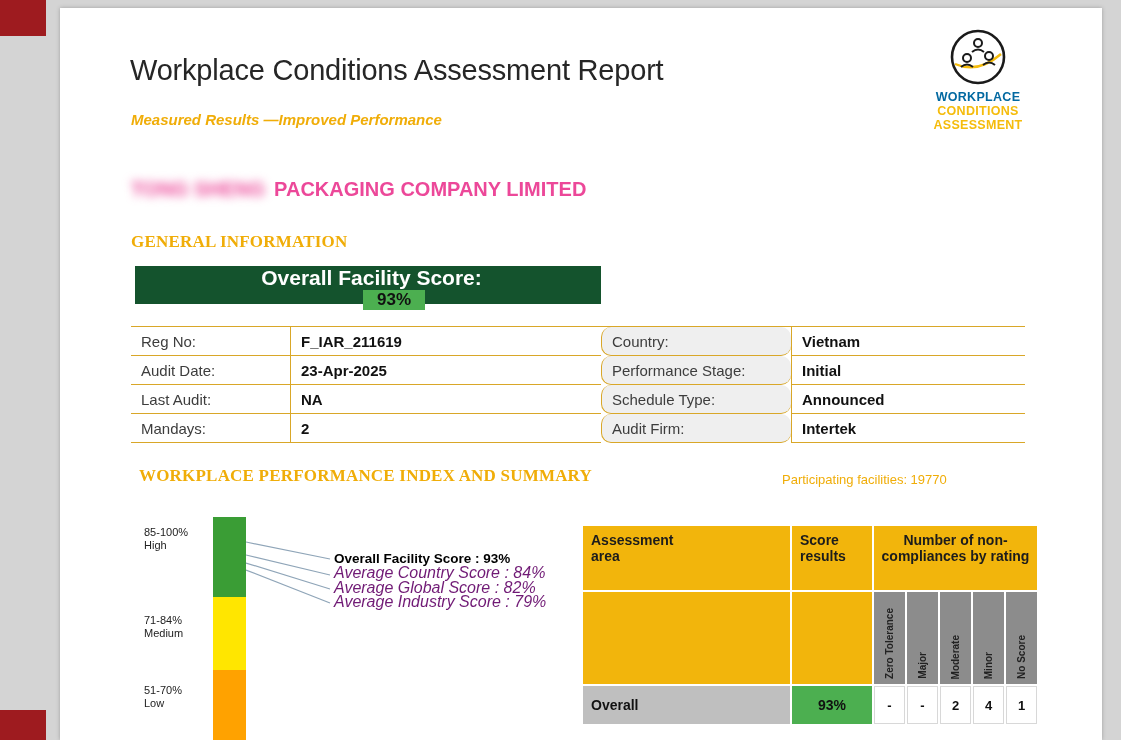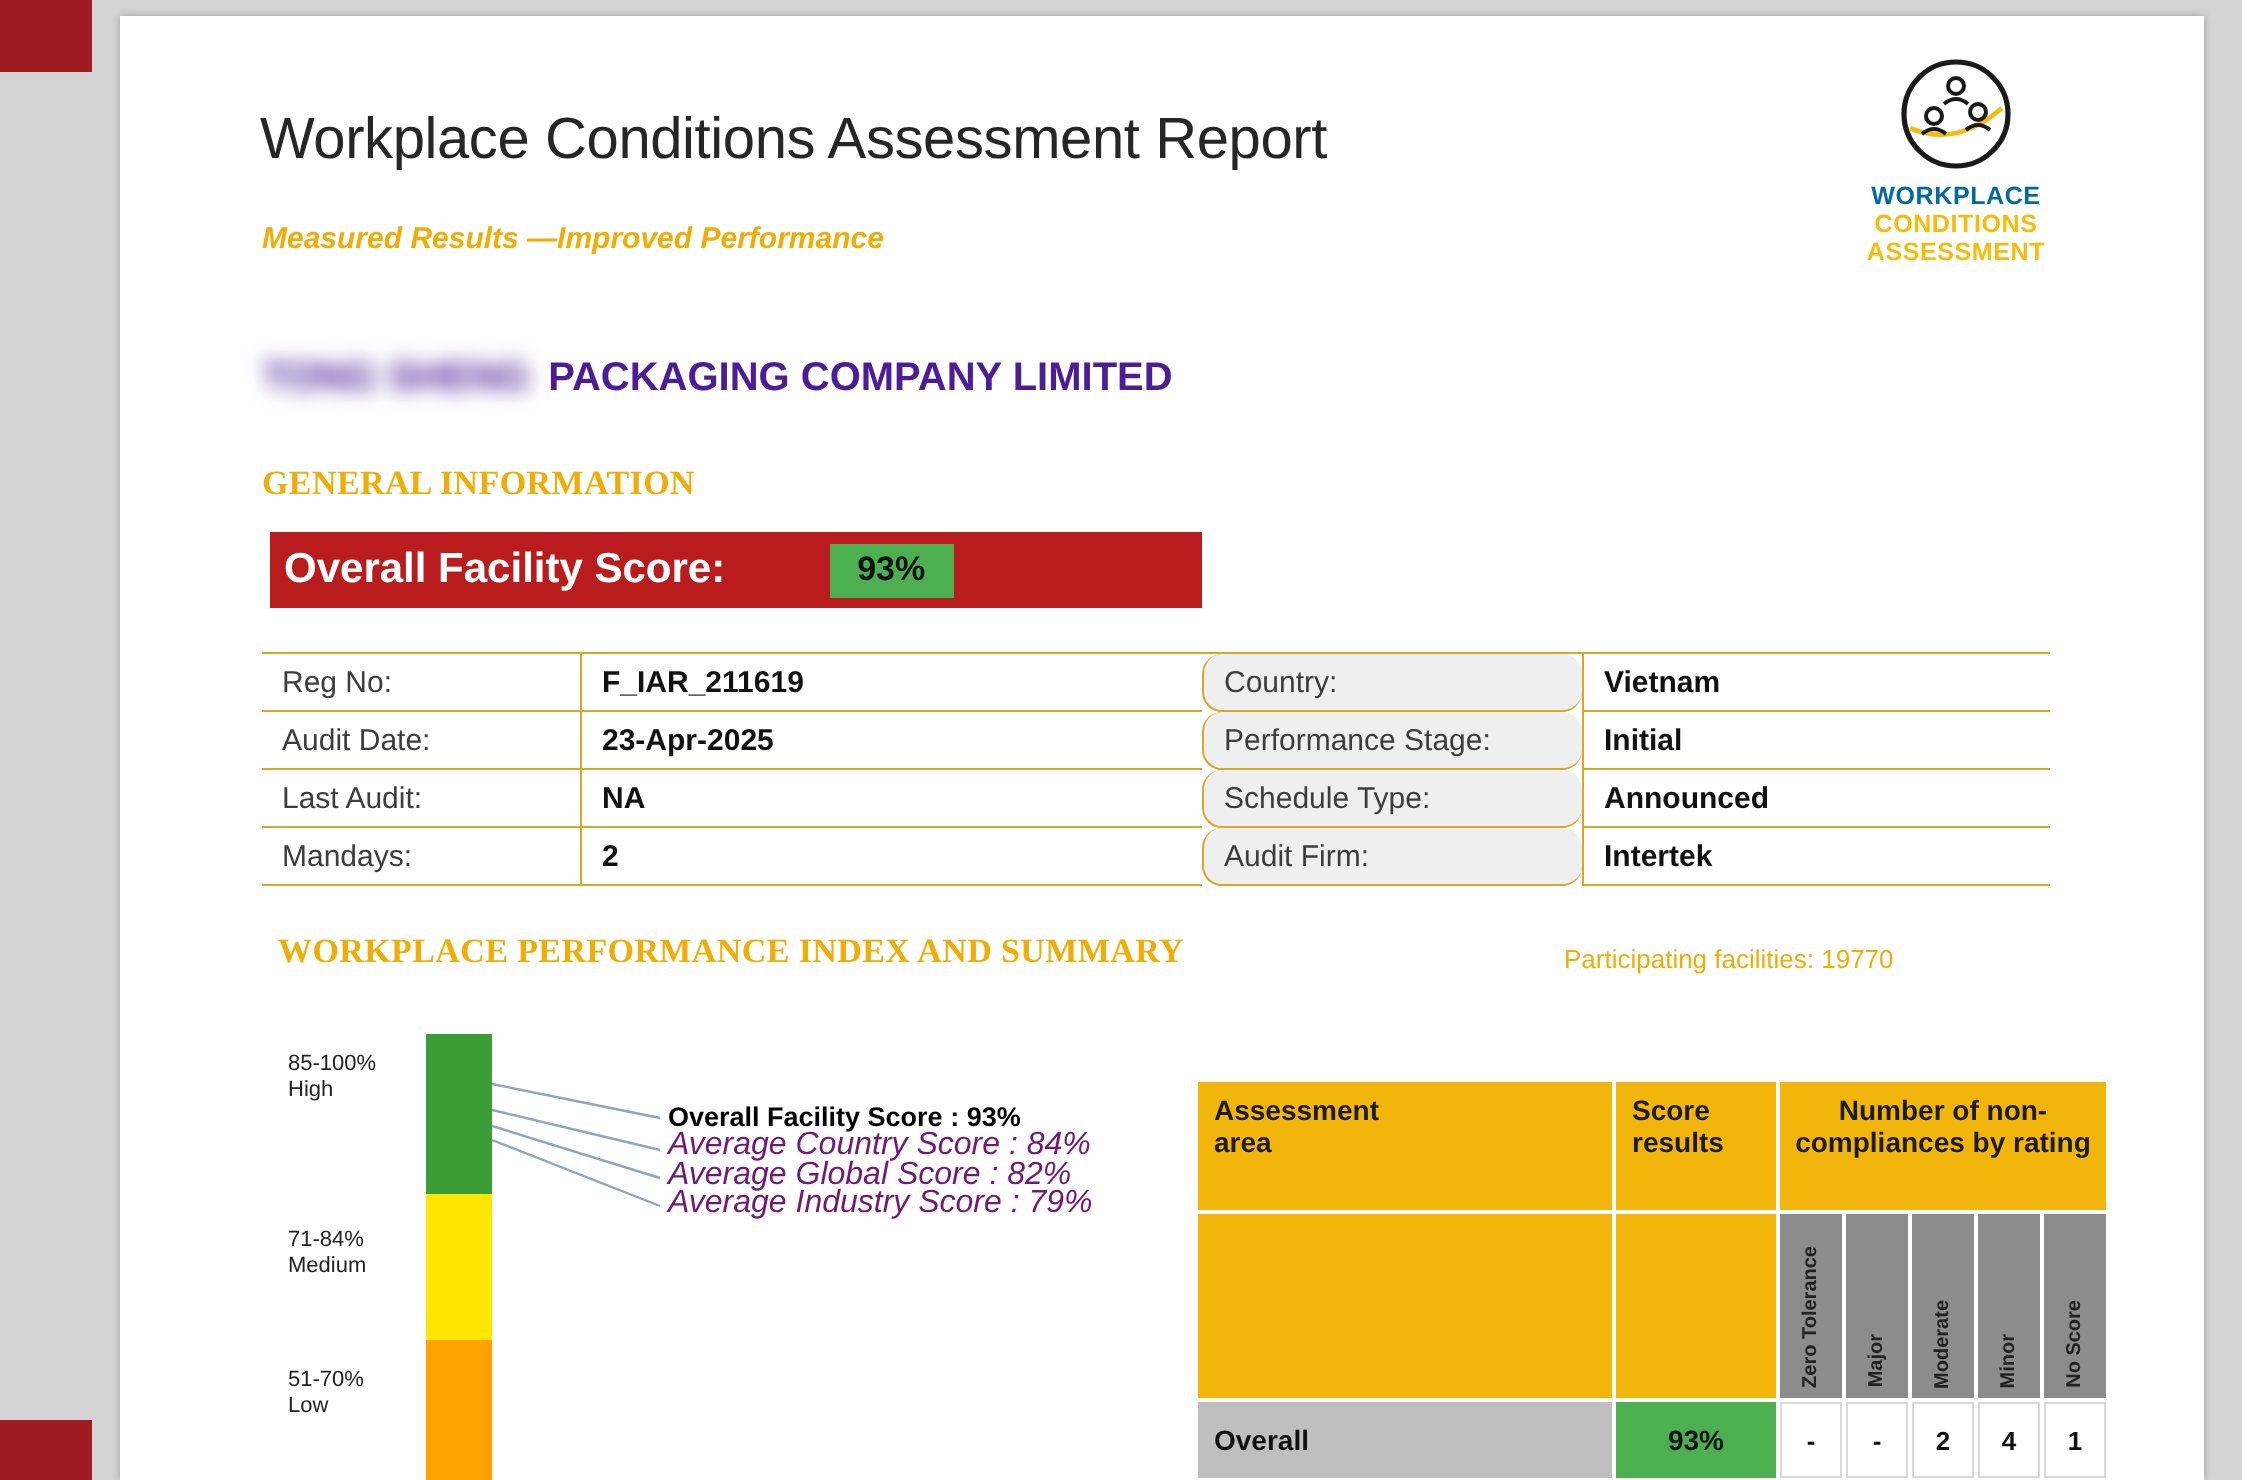--- a/index.html
+++ b/index.html
@@ -19,7 +19,7 @@
   .logo-text.black{color:#0369a1;text-align:center;}
   .logo-text.gold{color:#F5BC0C;}
 
-  .company{position:absolute;left:71px;top:170px;font-size:20px;font-weight:bold;color:#4c1d95;white-space:nowrap;}
+  .company{position:absolute;left:71px;top:170px;font-size:20px;font-weight:bold;color:#ec4899;white-space:nowrap;}
   .company .blurred{filter:blur(5px);margin-right:9px;}
 
   .section-heading{position:absolute;font-size:17px;font-weight:bold;color:#F0AD08;letter-spacing:.2px;white-space:nowrap;font-family:Liberation Serif, serif;}

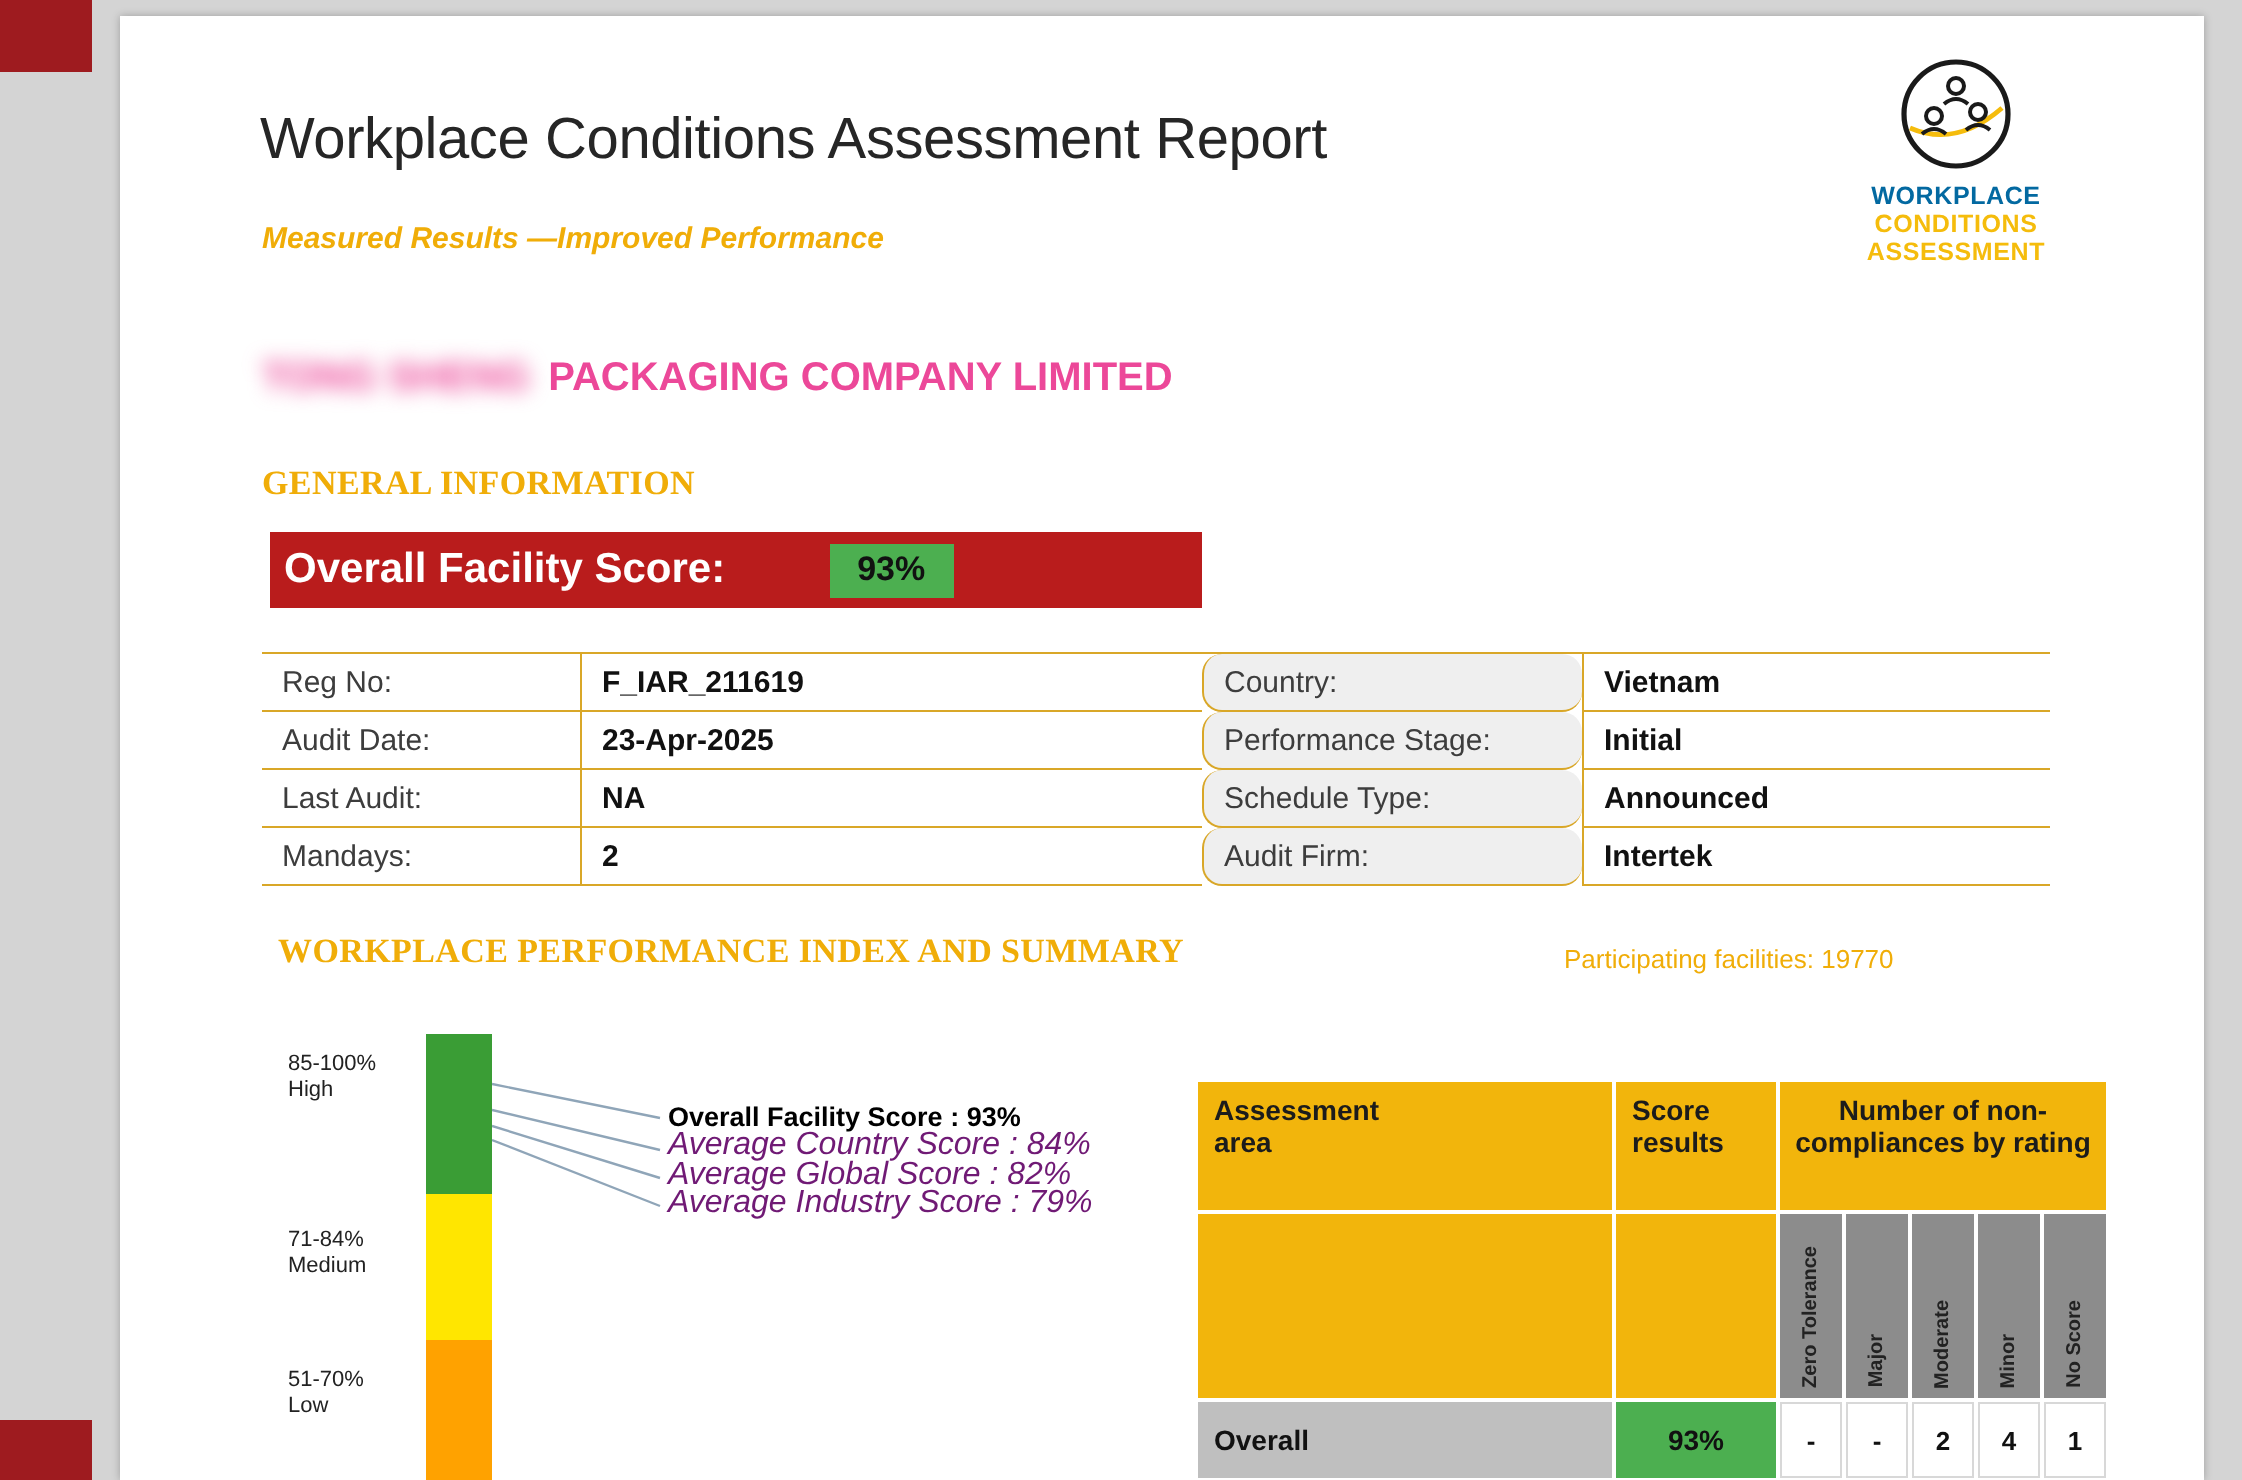--- a/index.html
+++ b/index.html
@@ -27,7 +27,7 @@
   .h-perf{left:79px;top:458px;}
   .participating{position:absolute;left:722px;top:464px;font-size:13px;color:#F0AD08;white-space:nowrap;}
 
-  .score-bar{position:absolute;left:75px;top:258px;width:466px;height:38px;background:#b91c1c;display:flex;align-items:center;}
+  .score-bar{position:absolute;left:75px;top:258px;width:466px;height:38px;background:#14532d;display:flex;align-items:center;flex-direction:column;}
   .score-label{color:#fff;font-weight:bold;font-size:21px;padding-left:7px;white-space:nowrap;}
   .score-badge{margin-left:52px;background:#4CAF50;color:#111;font-weight:bold;font-size:17px;
                width:62px;height:27px;display:flex;align-items:center;justify-content:center;}

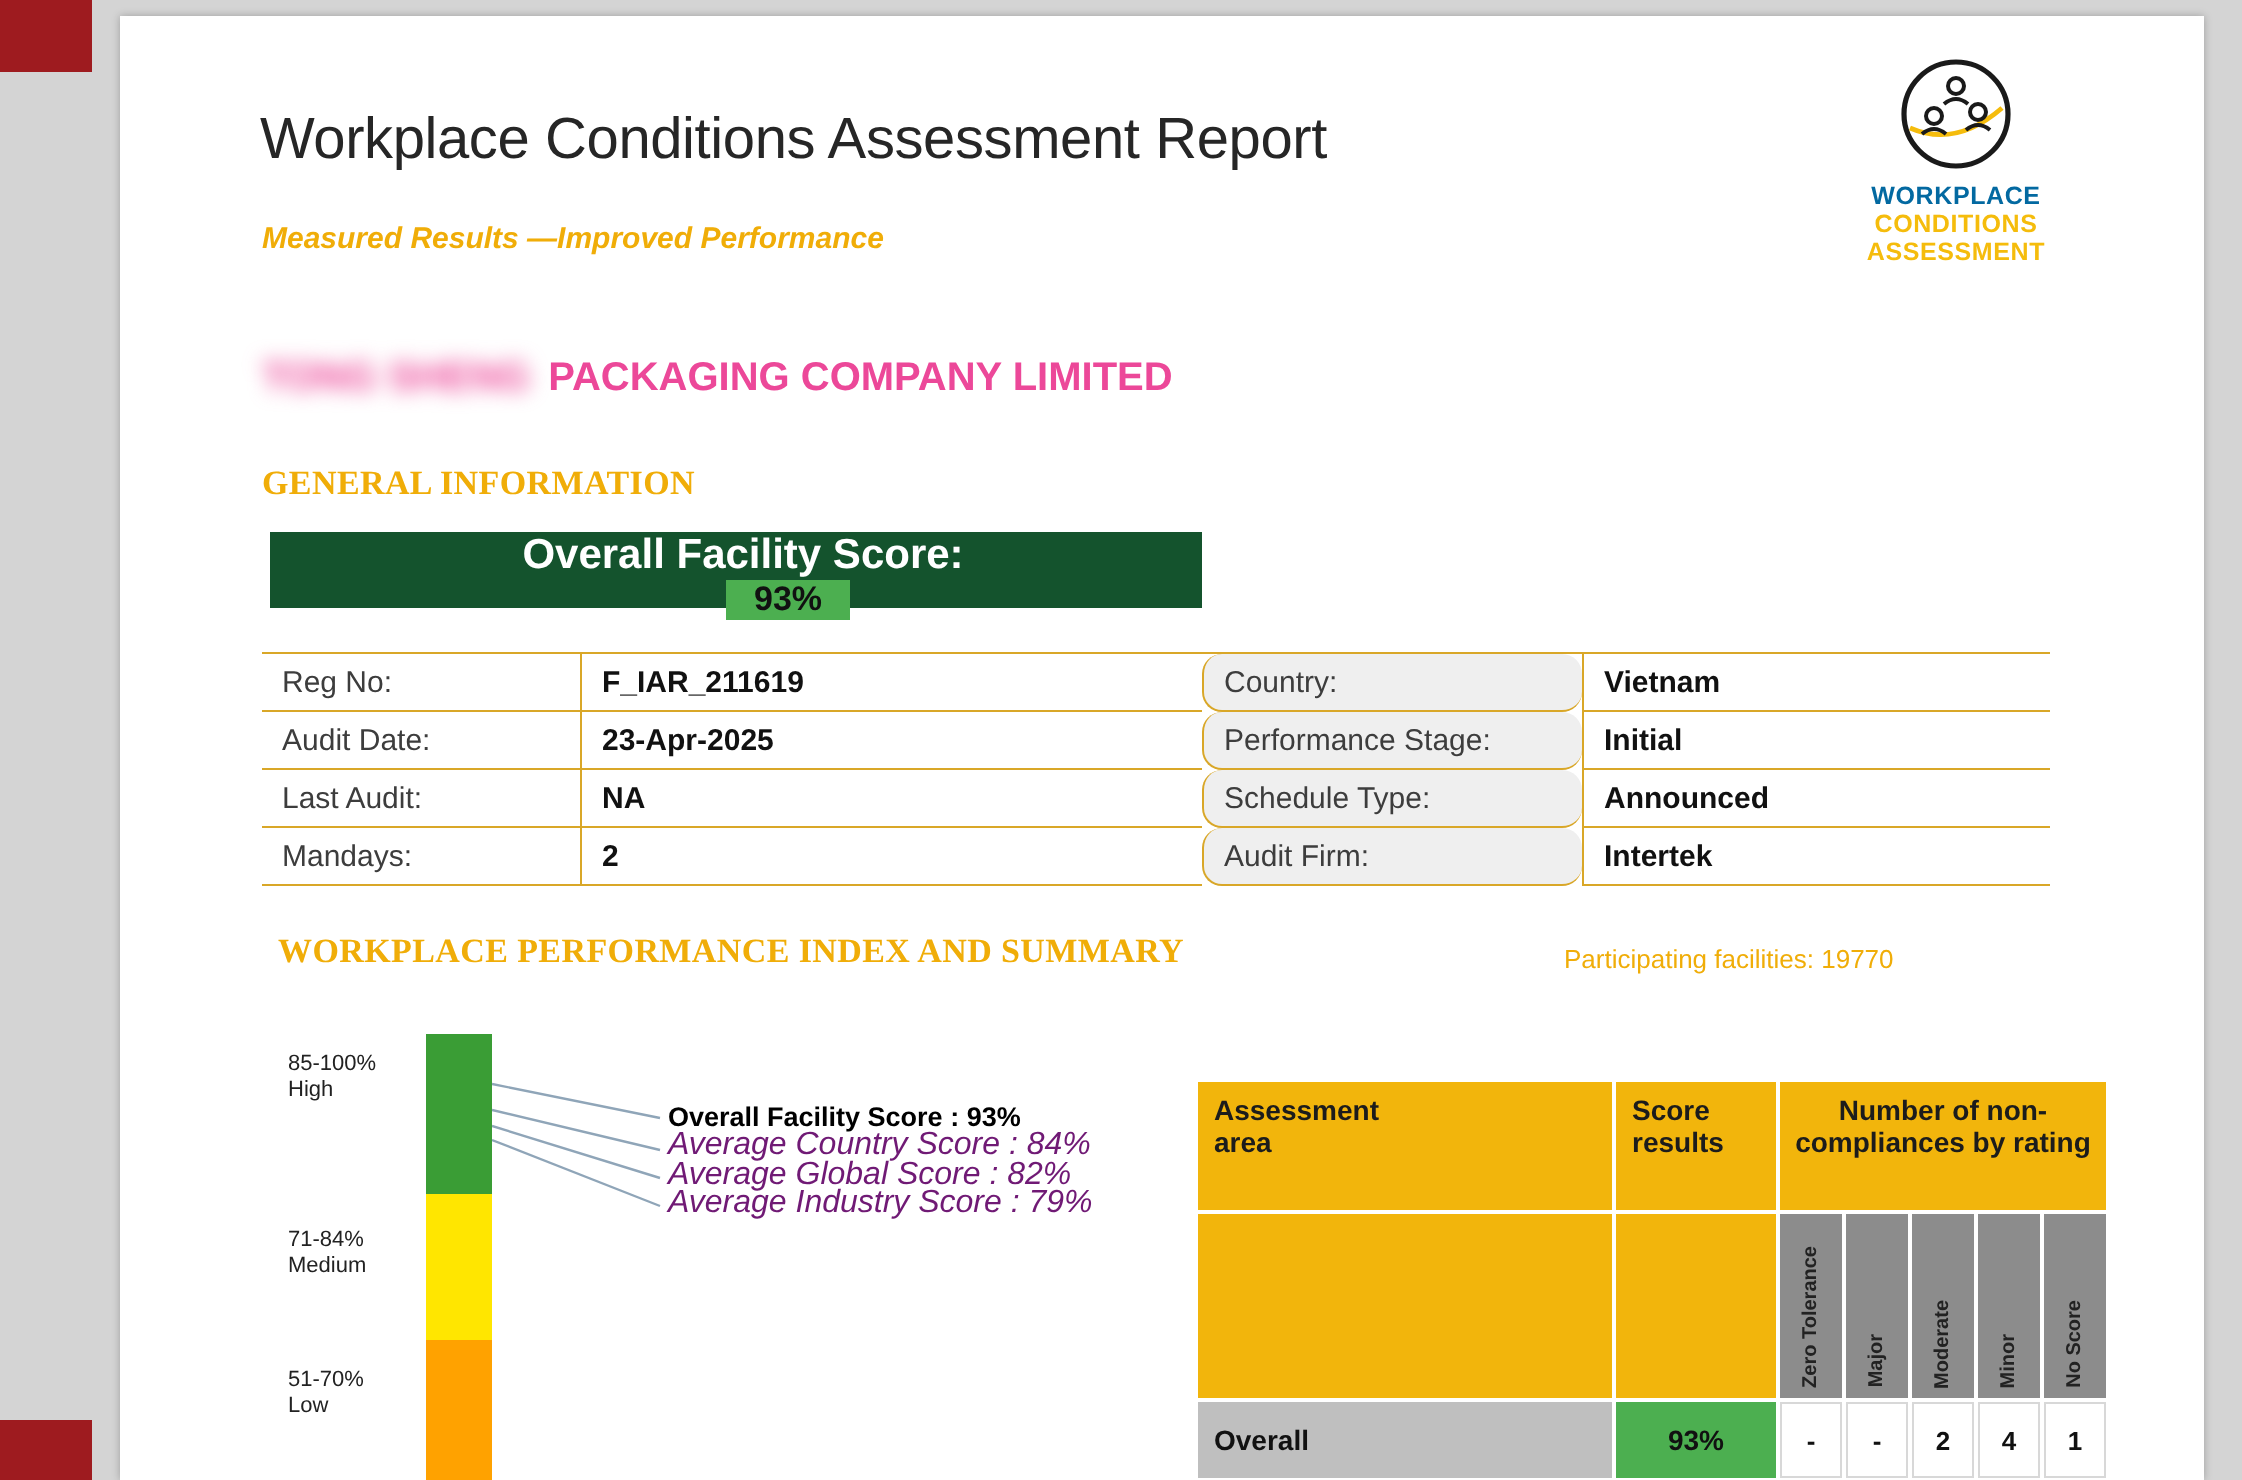--- a/index.html
+++ b/index.html
@@ -50,9 +50,9 @@
   .ann-main{font-size:13.5px;font-weight:bold;color:#000;line-height:15px;}
   .ann-sub{font-size:16px;font-style:italic;color:#701a75;line-height:14.5px;}
 
-  .summary-table{position:absolute;left:523px;top:533px;width:442px;display:grid;
+  .summary-table{position:absolute;left:523px;top:518px;width:442px;display:grid;
                  grid-template-columns:207px 80px 31px 31px 31px 31px 31px;
-                 grid-template-rows:64px 92px 38px;gap:2px;background:#fff;margin-left:16px;}
+                 grid-template-rows:64px 92px 38px;gap:2px;background:#fff;}
   .st{box-sizing:border-box;}
   .st.yellow{background:#F2B50C;}
   .st.h1{font-weight:bold;font-size:14px;color:#1c1c1c;padding:6px 8px;}

